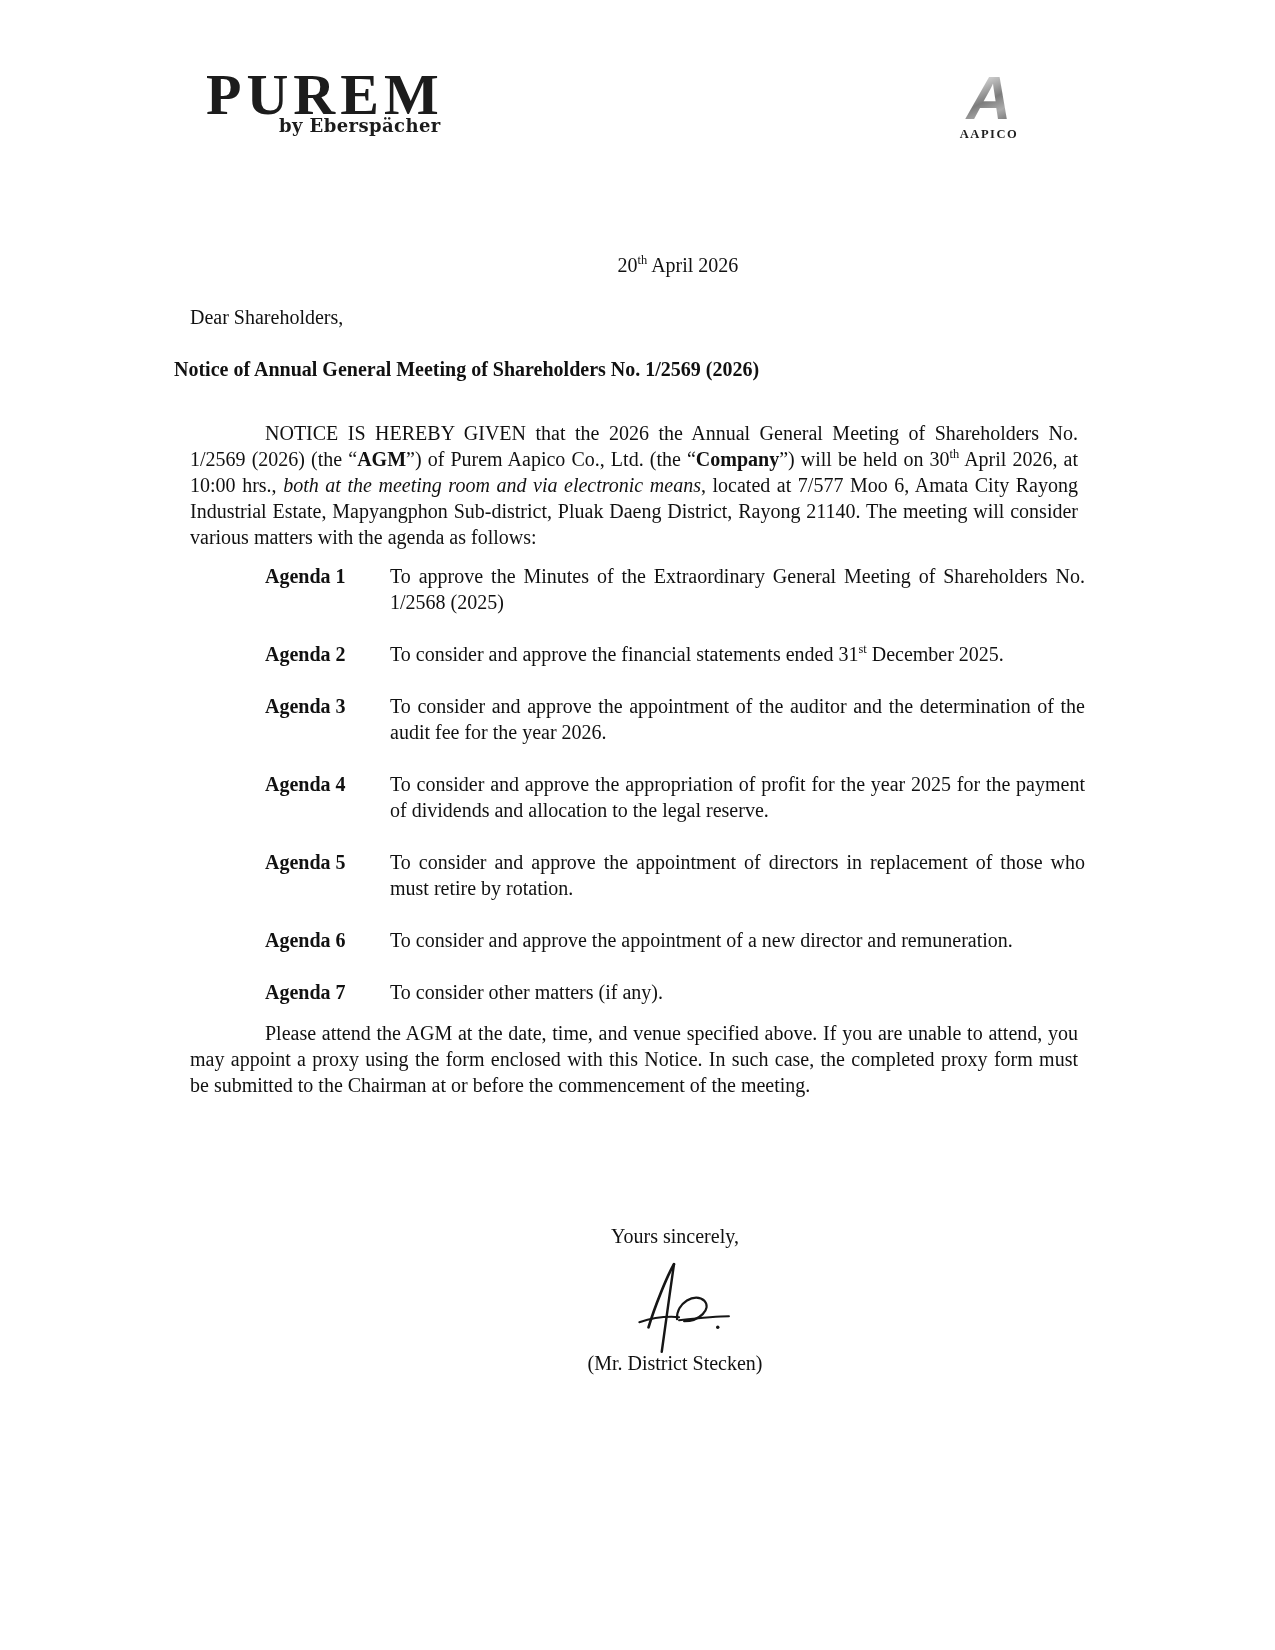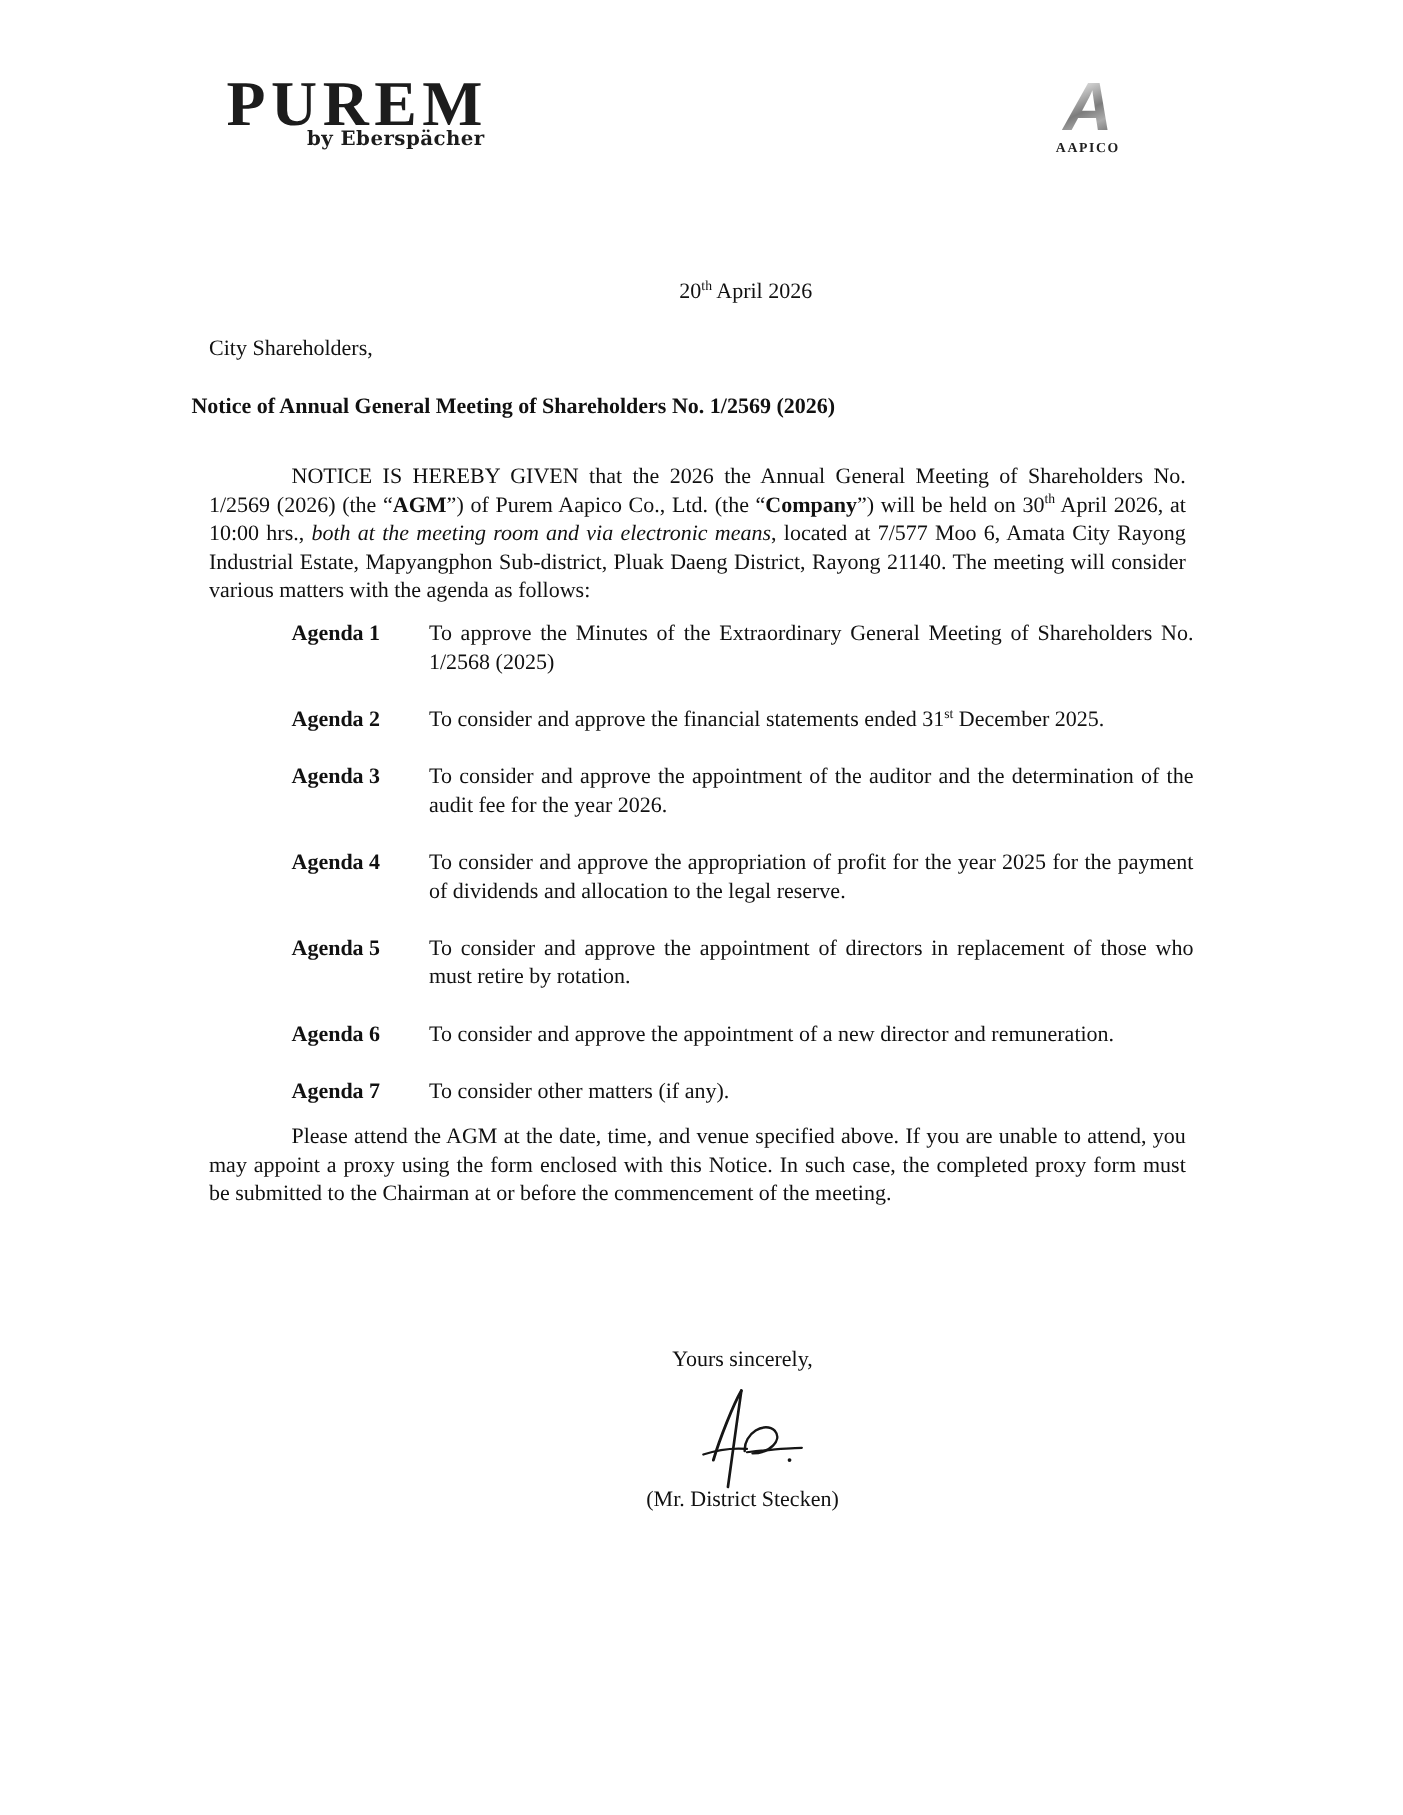--- a/index.html
+++ b/index.html
@@ -111,7 +111,7 @@
 
   <div class="date-line txt"><span>20</span><sup>th</sup><span> April 2026</span></div>
 
-  <div class="salutation txt">City Shareholders,</div>
+  <div class="salutation txt">Dear Shareholders,</div>
 
   <div class="subject txt">Notice of Annual General Meeting of Shareholders No. 1/2569 (2026)</div>
 

